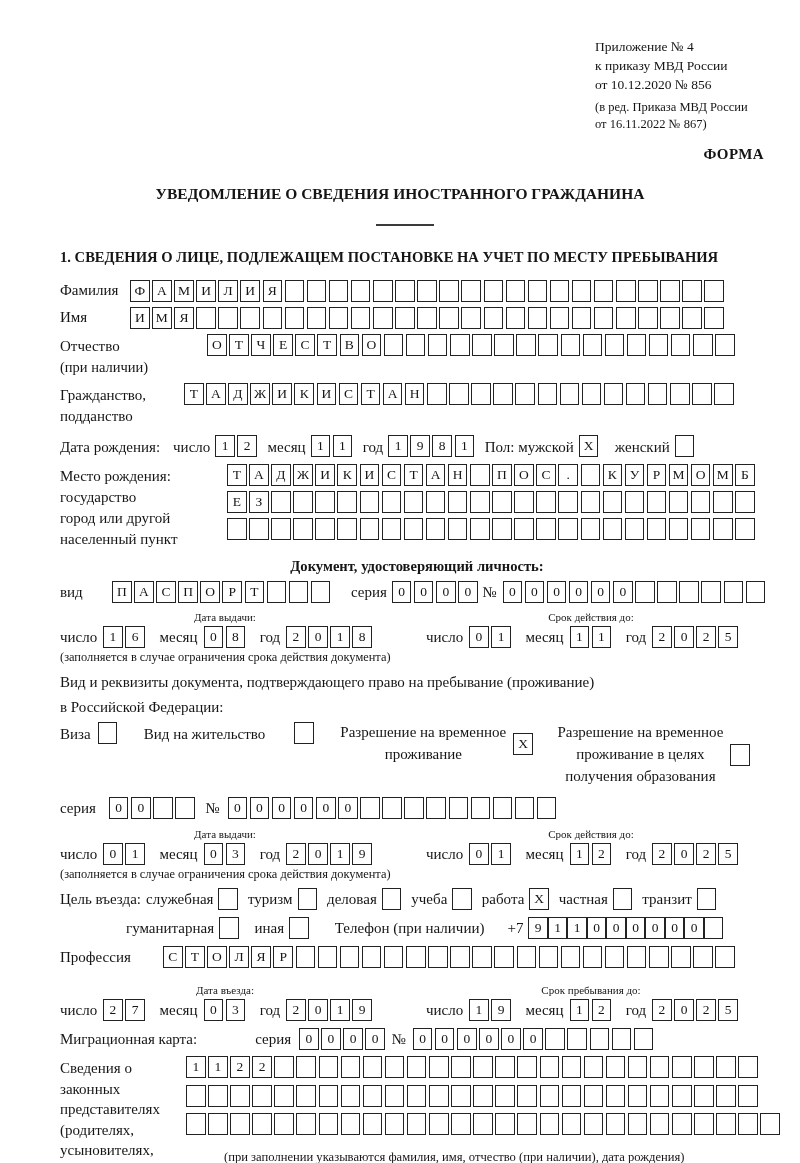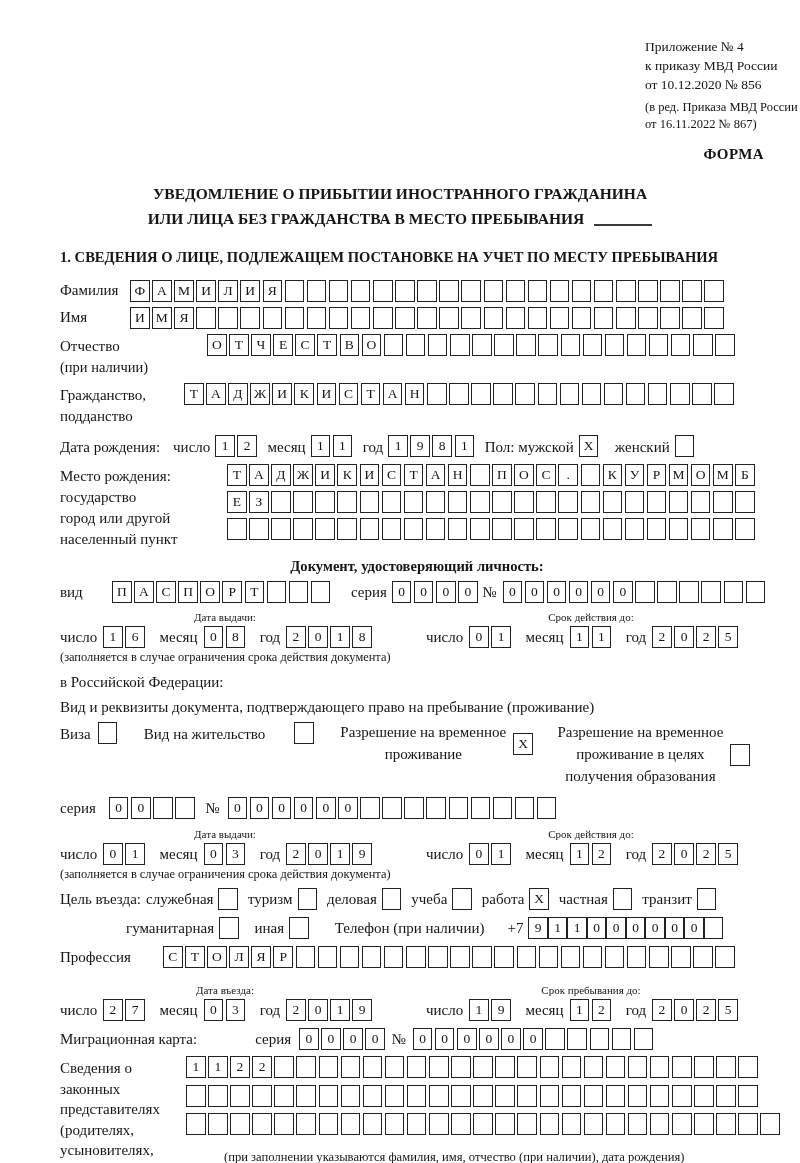--- a/index.html
+++ b/index.html
@@ -13,7 +13,7 @@
     overflow:hidden;
   }
   
-  .annex{position:absolute;left:645px;top:38px;font-size:13.5px;line-height:1.4;}
+  .annex{position:absolute;left:595px;top:38px;font-size:13.5px;line-height:1.4;}
   .annex .sub{font-size:12.5px;margin-top:4px;line-height:1.35;}
   .forma{position:absolute;top:146px;right:36px;font-weight:bold;font-size:15px;letter-spacing:.4px;}
   .title{position:absolute;top:182px;left:0;right:0;text-align:center;font-weight:bold;font-size:15.5px;line-height:1.6;}

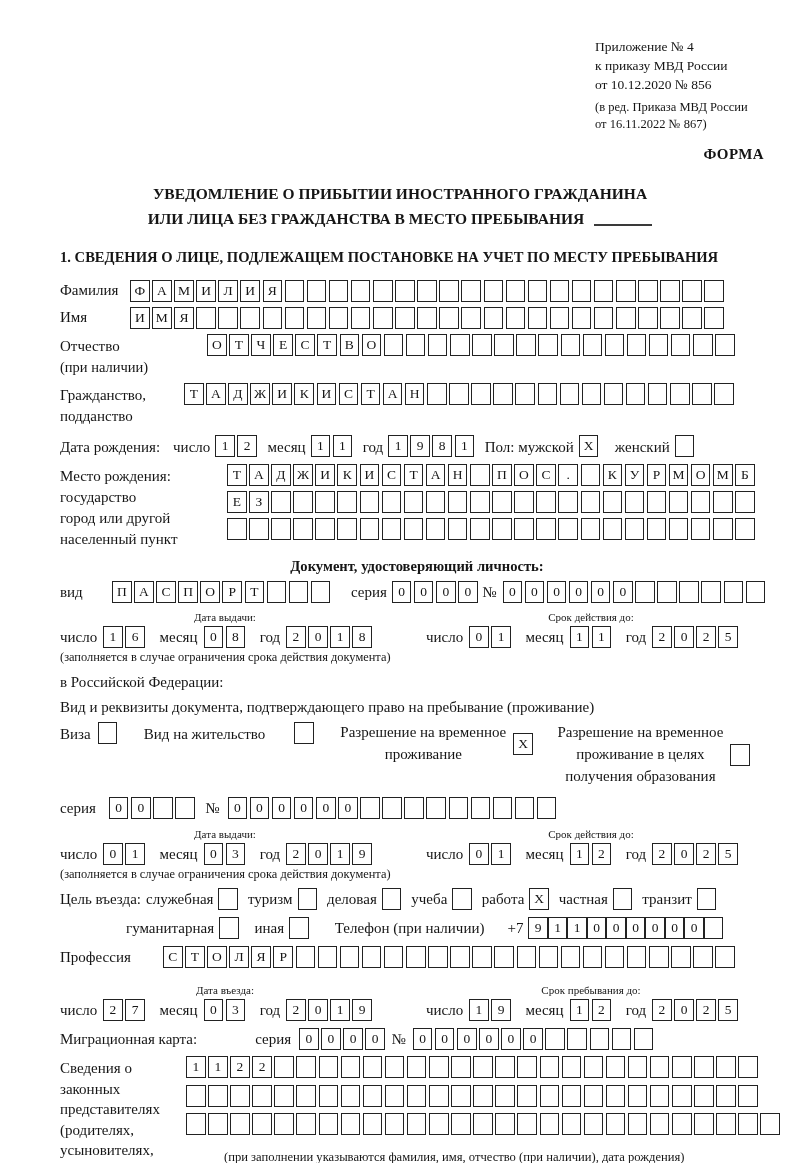--- a/index.html
+++ b/index.html
@@ -89,7 +89,7 @@
   <div class="forma">ФОРМА</div>
 
   <div class="title">
-    <span>УВЕДОМЛЕНИЕ О ПРИБЫТИИ ИНОСТРАННОГО ГРАЖДАНИНА</span><br>
+    <span>УВЕДОМЛЕНИЕ О СВЕДЕНИЯ ИНОСТРАННОГО ГРАЖДАНИНА</span><br>
     <span>ИЛИ ЛИЦА БЕЗ ГРАЖДАНСТВА В МЕСТО ПРЕБЫВАНИЯ</span><span class="title-underline"></span>
   </div>
 

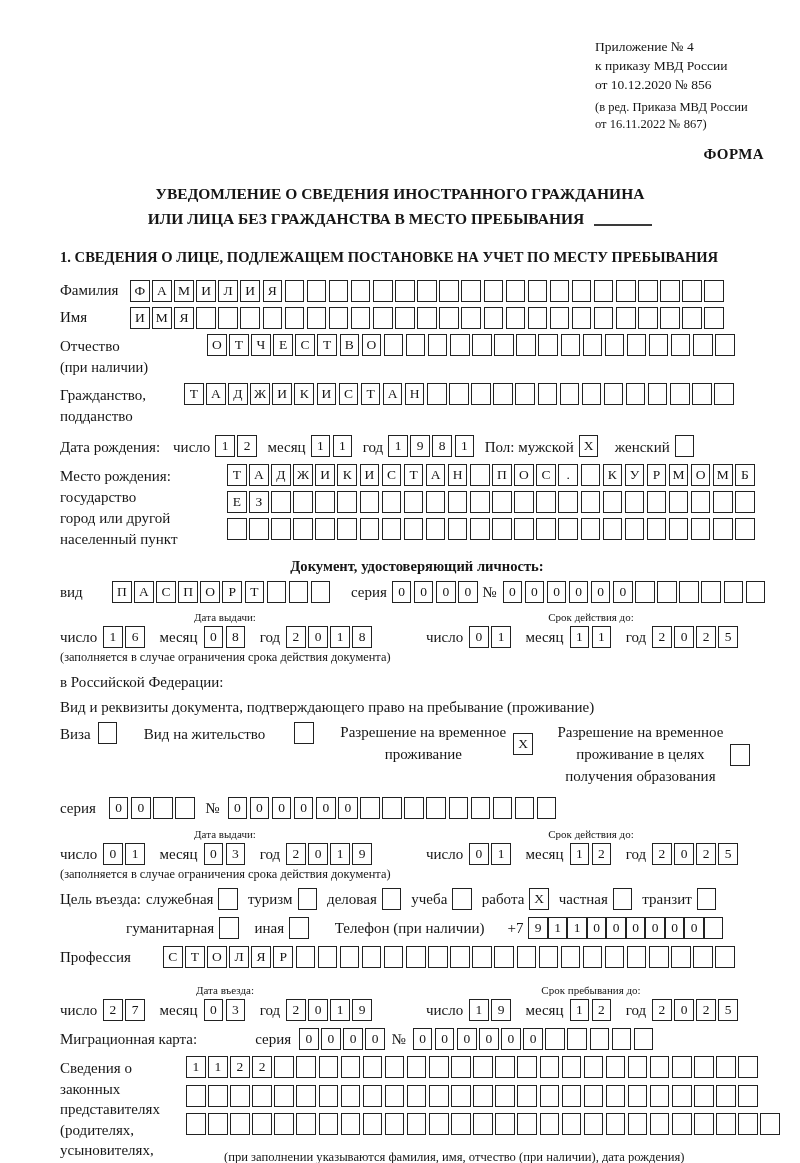--- a/index.html
+++ b/index.html
@@ -90,7 +90,7 @@
 
   <div class="title">
     <span>УВЕДОМЛЕНИЕ О СВЕДЕНИЯ ИНОСТРАННОГО ГРАЖДАНИНА</span><br>
-    <span>ИЛИ ЛИЦА БЕЗ ГРАЖДАНСТВА В МЕСТО ПРЕБЫВАНИЯ</span><span class="title-underline"></span>
+    <span class="title-underline"></span>
   </div>
 
   <div class="sec1">1. СВЕДЕНИЯ О ЛИЦЕ, ПОДЛЕЖАЩЕМ ПОСТАНОВКЕ НА УЧЕТ ПО МЕСТУ ПРЕБЫВАНИЯ</div>

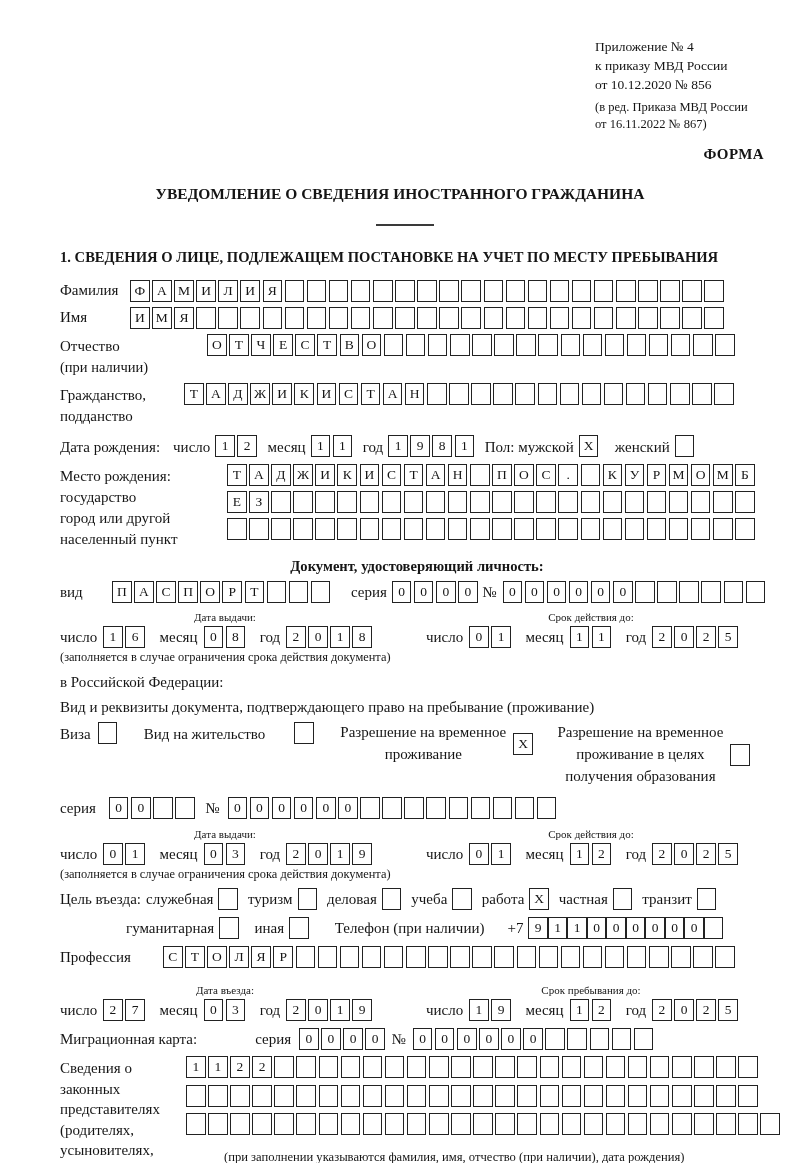--- a/index.html
+++ b/index.html
@@ -436,8 +436,8 @@
     </div>
     <div class="note" style="margin-right:8px">(заполняется в случае ограничения срока действия документа)</div>
 
+    <div class="para">Вид и реквизиты документа, подтверждающего право на пребывание (проживание)</div>
     <div class="para">в Российской Федерации:</div>
-    <div class="para">Вид и реквизиты документа, подтверждающего право на пребывание (проживание)</div>
 
     <div class="cbrow">
       <span class="cbitem">

